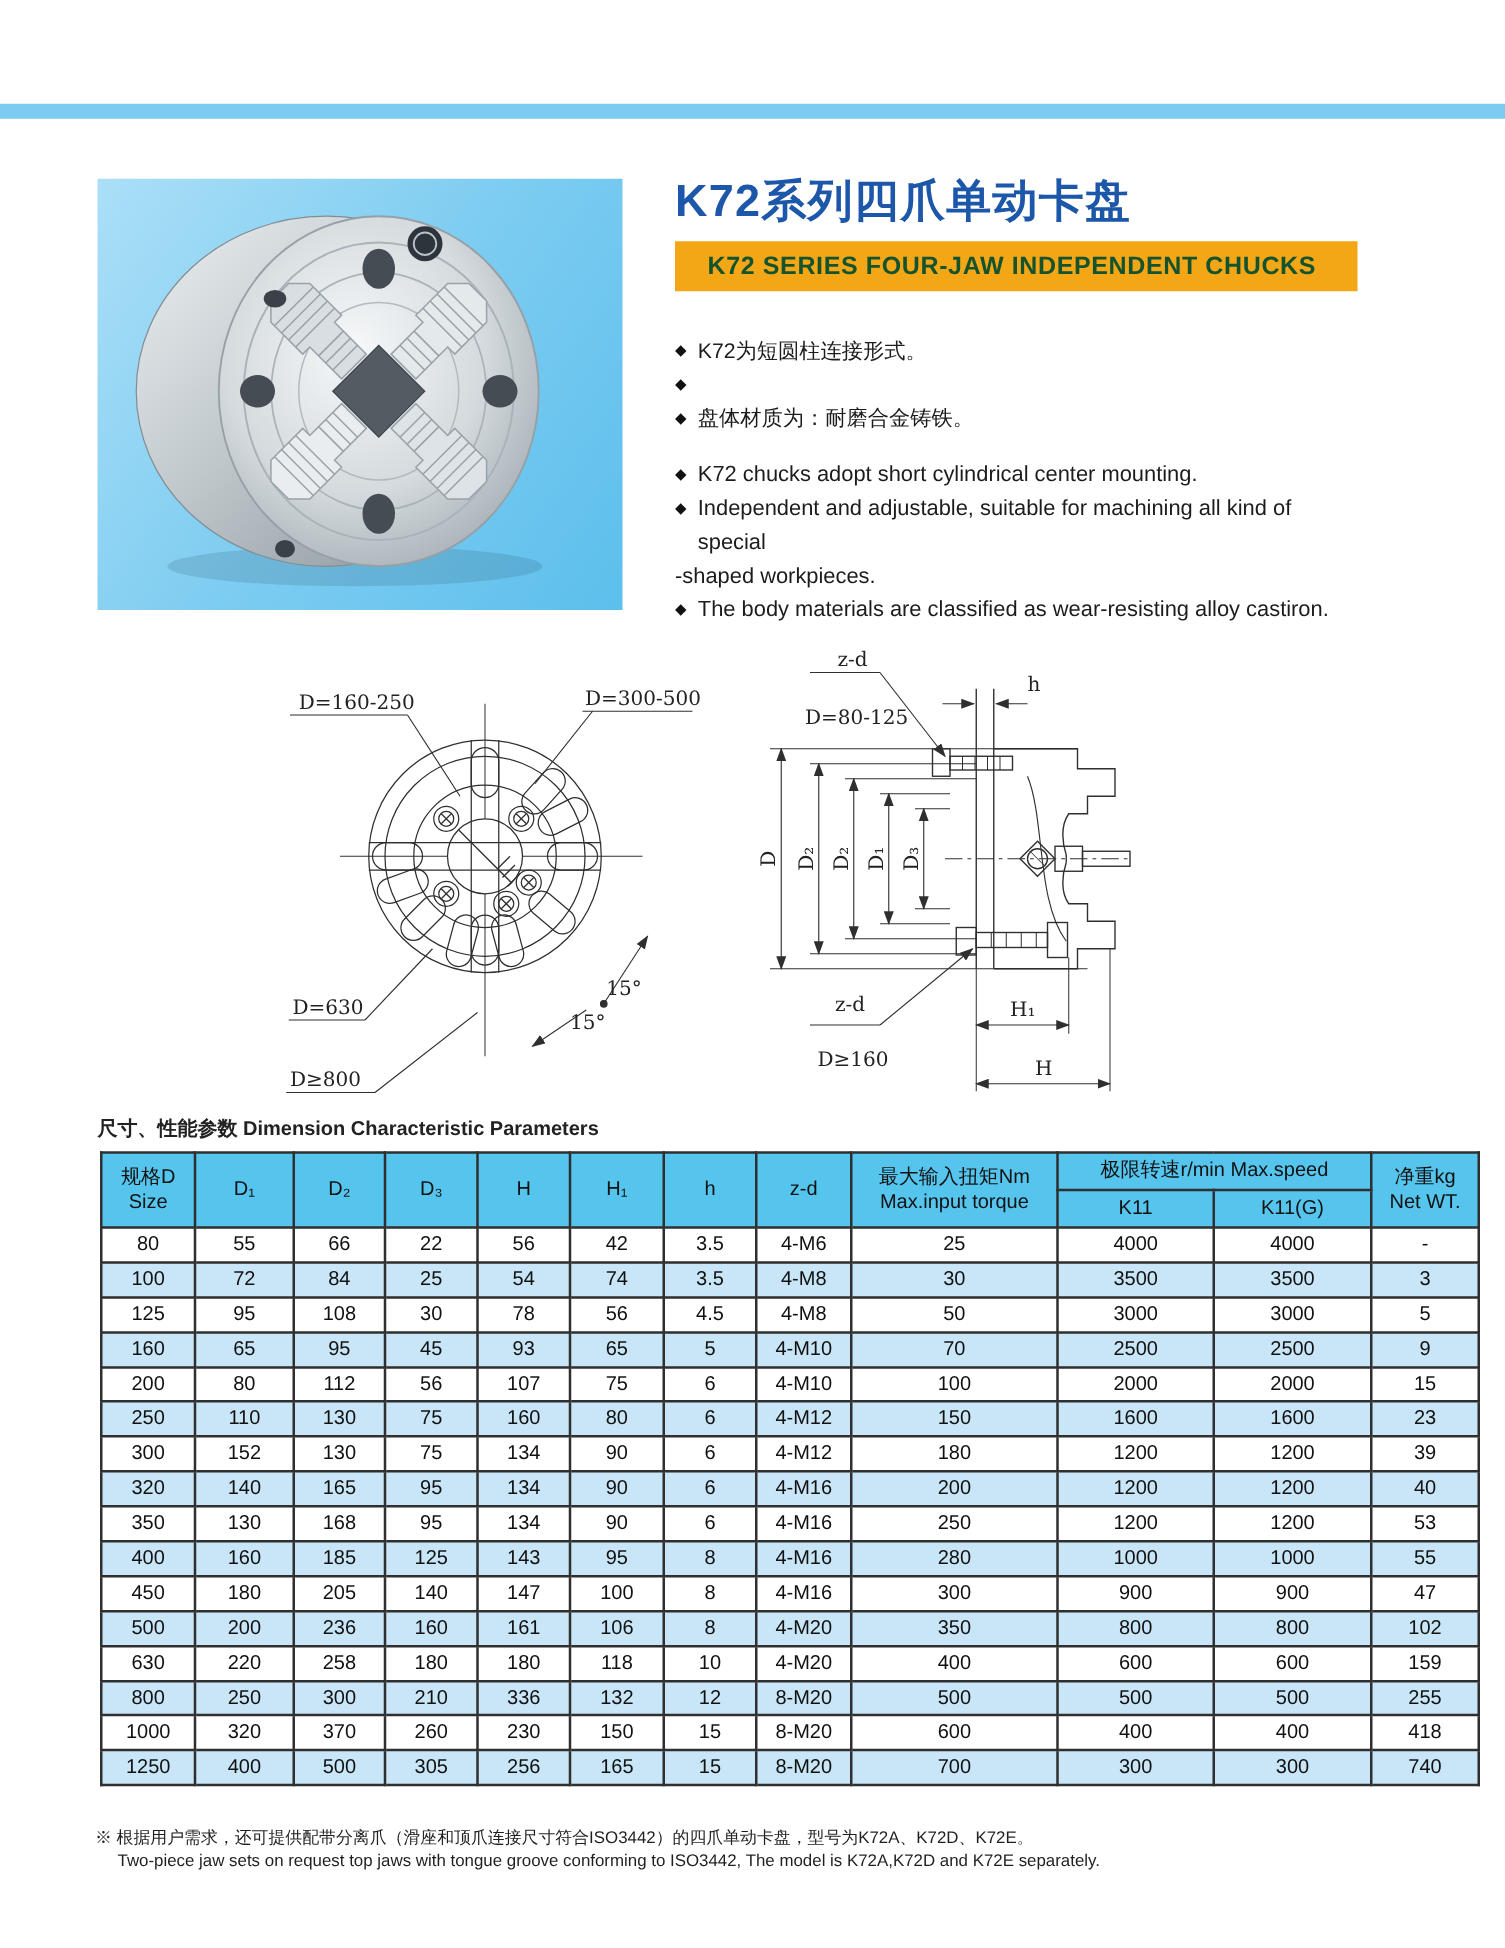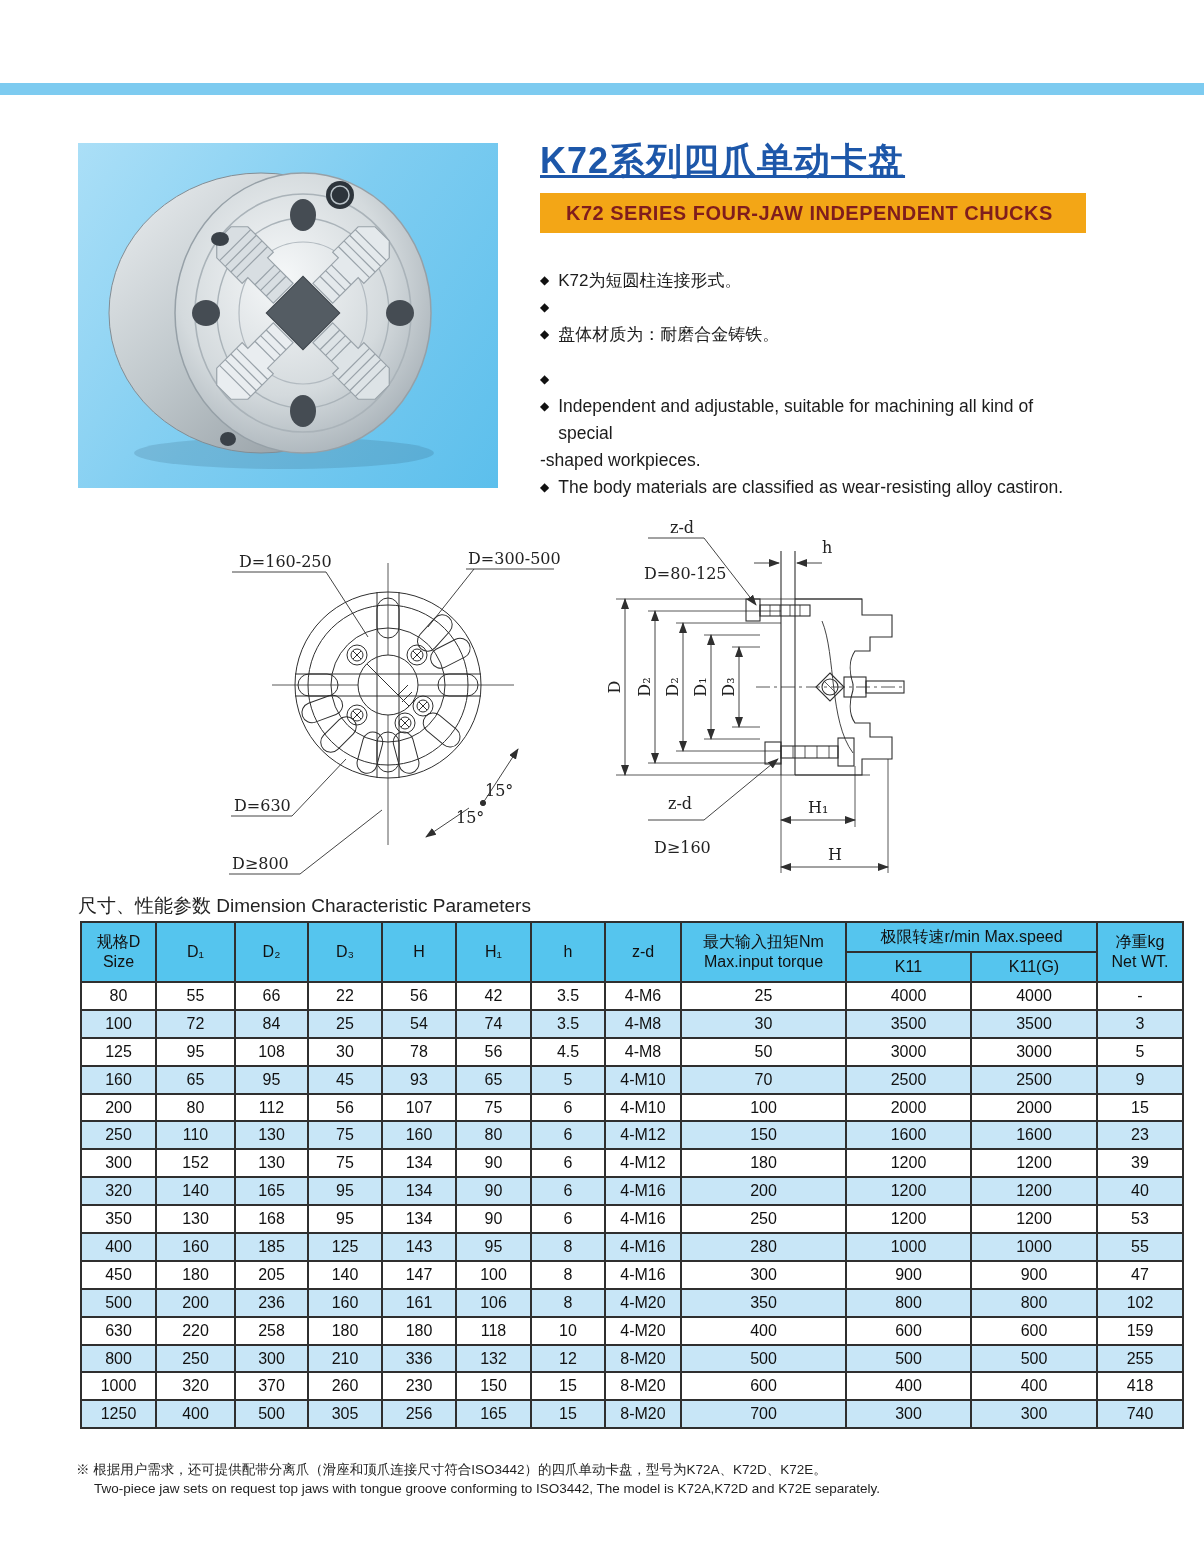--- a/index.html
+++ b/index.html
@@ -9,7 +9,7 @@
   .photo{position:absolute;left:78px;top:143px;width:420px;height:345px;
          background:linear-gradient(125deg,#abdff7 0%,#7fcdf1 48%,#5cbfec 100%);}
   .title-block{position:absolute;left:540px;top:138px;width:546px;}
-  .page-title{margin:0;font-size:36px;font-weight:bold;color:#1d57a9;letter-spacing:1px;line-height:1.25;text-decoration:underline;}
+  .page-title{margin:0;font-size:36px;font-weight:bold;color:#1d57a9;letter-spacing:1px;line-height:1.25;}
   .banner{margin-top:10px;height:40px;line-height:40px;background:#f3a616;color:#7f1d1d;
           font-size:20px;font-weight:bold;padding-left:26px;letter-spacing:.5px;}
   .bullets{margin-top:34px;font-size:17px;color:#1c1c1c;}

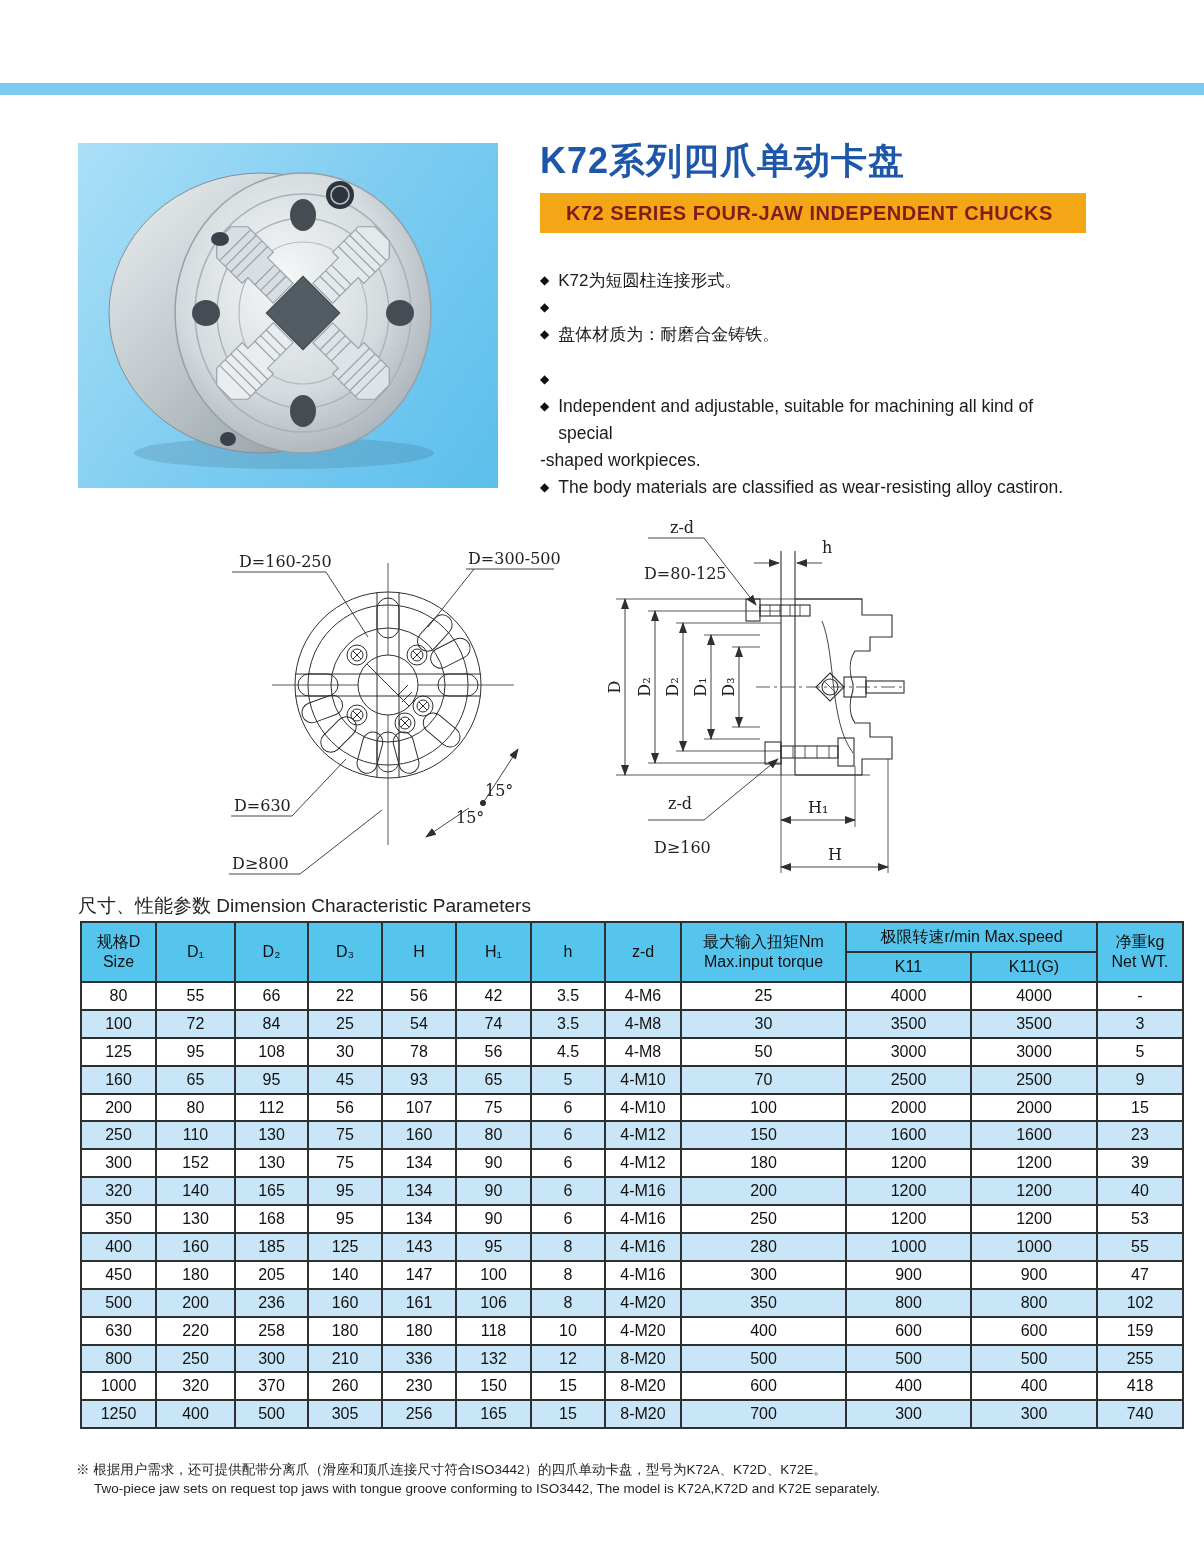--- a/index.html
+++ b/index.html
@@ -10,7 +10,7 @@
          background:linear-gradient(125deg,#abdff7 0%,#7fcdf1 48%,#5cbfec 100%);}
   .title-block{position:absolute;left:540px;top:138px;width:546px;}
   .page-title{margin:0;font-size:36px;font-weight:bold;color:#1d57a9;letter-spacing:1px;line-height:1.25;}
-  .banner{margin-top:10px;height:40px;line-height:40px;background:#f3a616;color:#7f1d1d;
+  .banner{margin-top:10px;height:40px;line-height:40px;background:#f3a616;color:#14532d;
           font-size:20px;font-weight:bold;padding-left:26px;letter-spacing:.5px;}
   .bullets{margin-top:34px;font-size:17px;color:#1c1c1c;}
   .bullets.en{margin-top:18px;font-size:17.5px;}

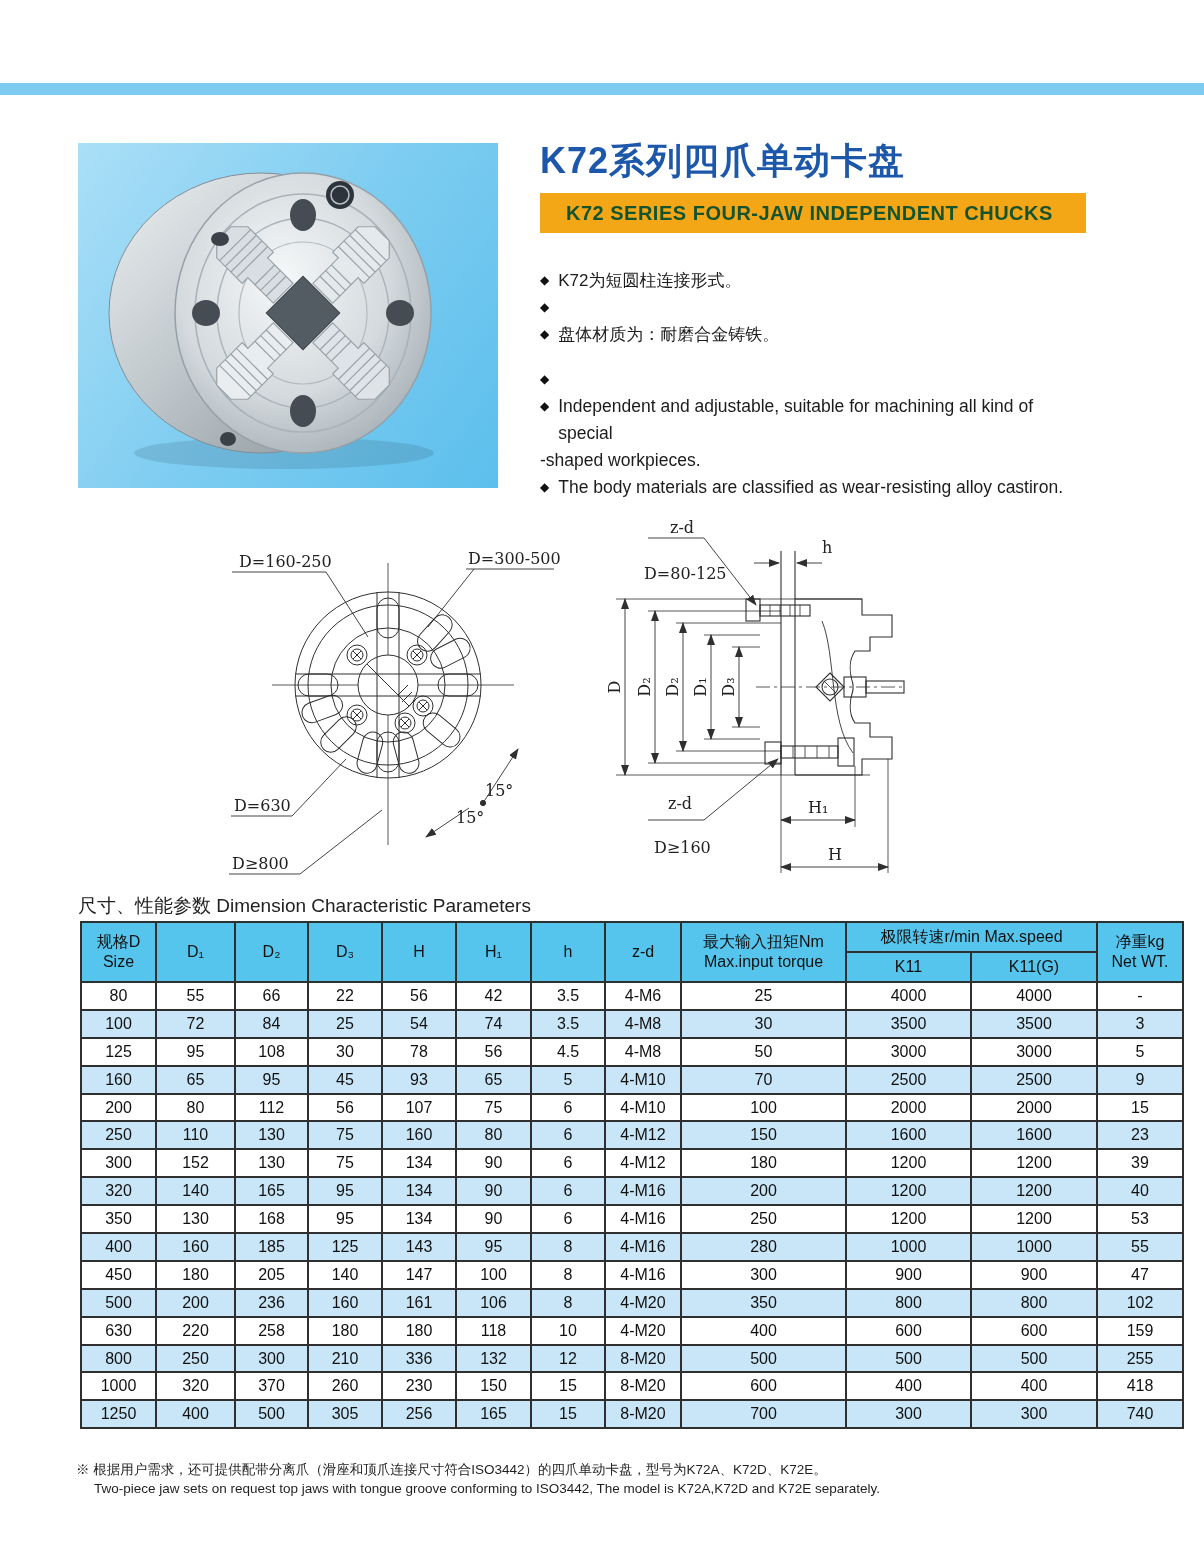--- a/index.html
+++ b/index.html
@@ -108,6 +108,7 @@
     <div class="bullets en">
       <div class="b-line">
         <span class="b-icon">◆</span>
+        <span>K72 chucks adopt short cylindrical center mounting.</span>
         </div>
       <div class="b-line">
         <span class="b-icon">◆</span>

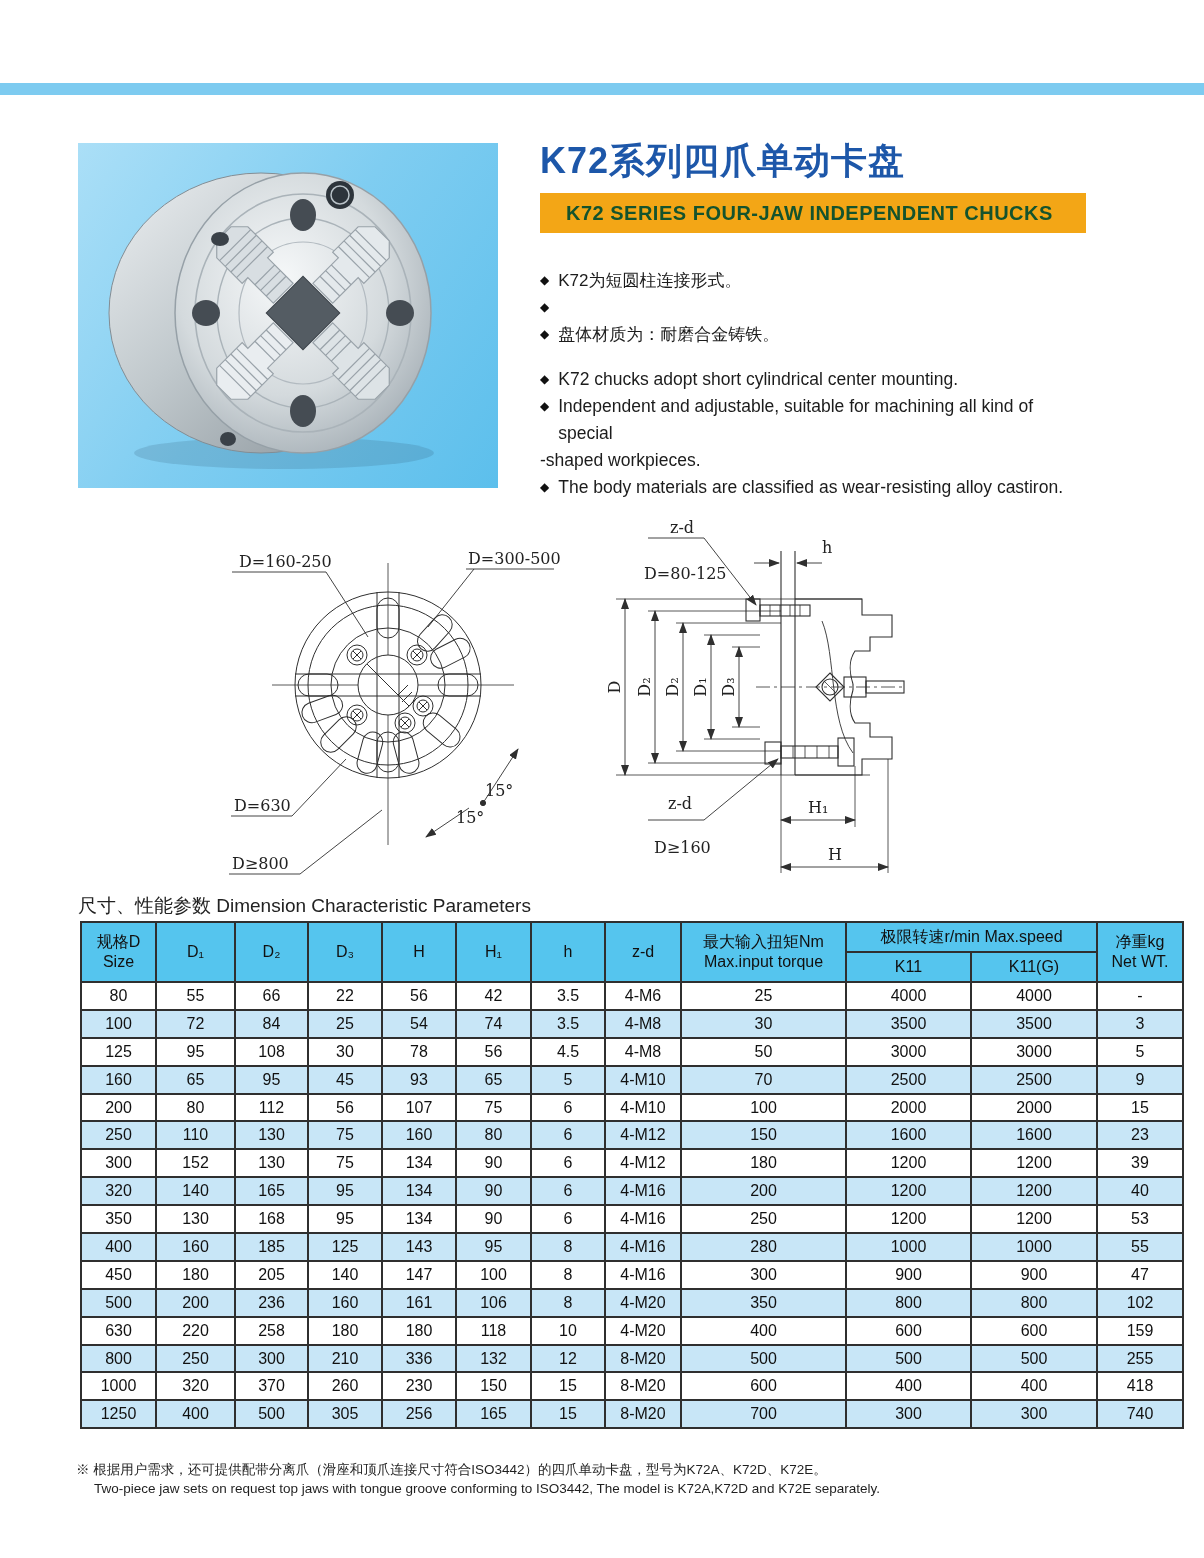--- a/index.html
+++ b/index.html
@@ -19,7 +19,7 @@
   .b-cont{padding-left:0;}
   svg text{font-family:"DejaVu Serif",serif;font-size:16px;fill:#222;}
   .diagram{position:absolute;}
-  .tbl-title{position:absolute;left:78px;top:893px;font-size:19px;color:#222;}
+  .tbl-title{position:absolute;left:78px;top:893px;font-size:16px;color:#222;font-weight:bold;}
   table.spec{position:absolute;left:80px;top:921px;width:1102px;border-collapse:collapse;table-layout:fixed;}
   table.spec th,table.spec td{border:2px solid #2f2f2f;text-align:center;vertical-align:middle;
       padding:0;font-size:16px;color:#111;}

